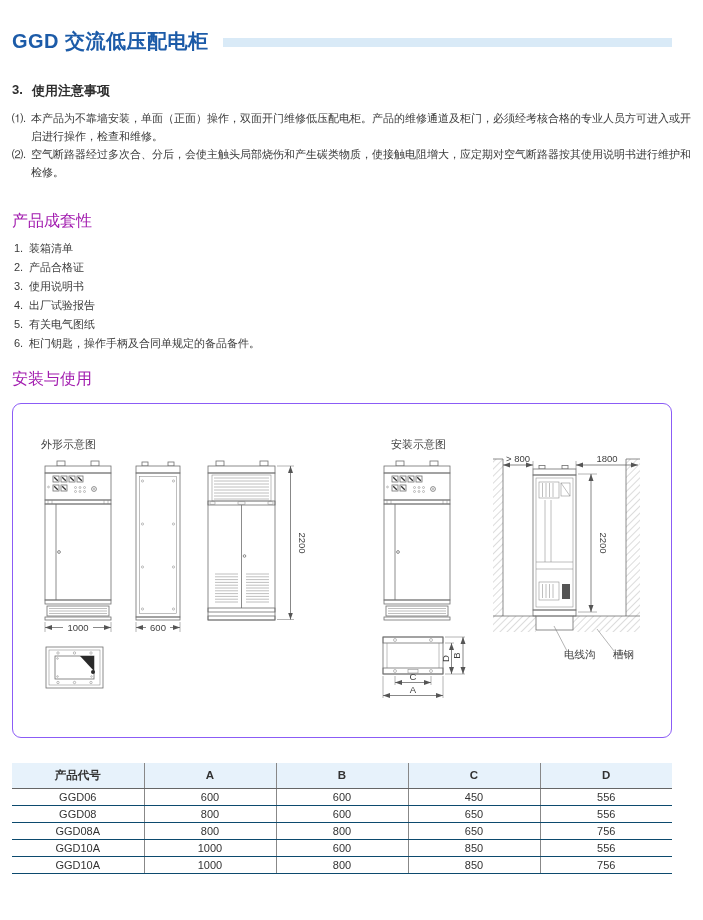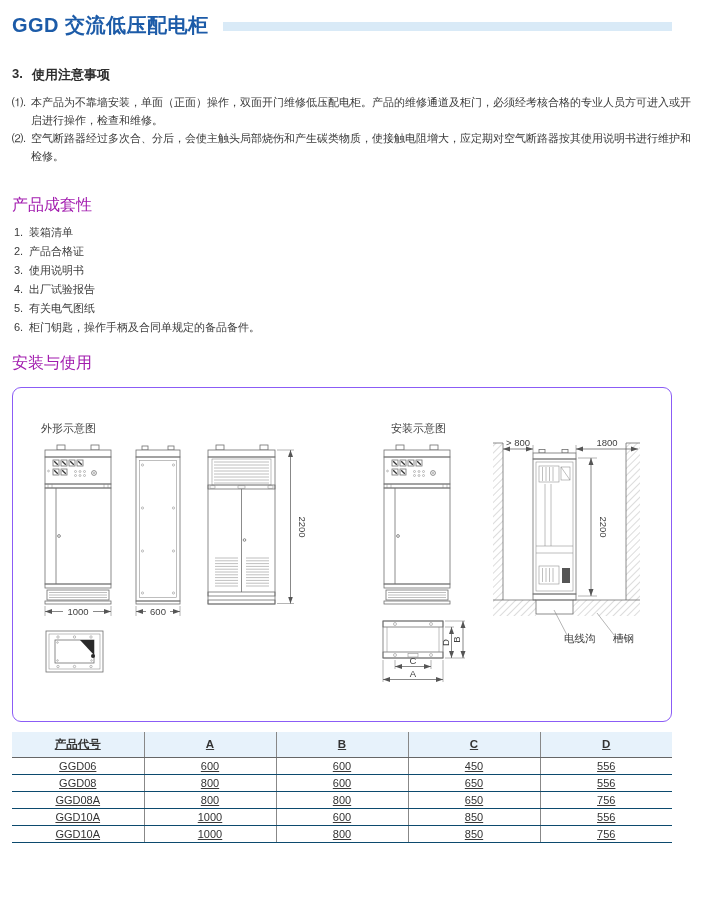--- a/index.html
+++ b/index.html
@@ -9,7 +9,7 @@
     font-family:"Liberation Sans","DejaVu Sans",sans-serif;
     color:#3a3a3a; overflow:hidden;
   }
-  .page { padding:12px 0 0 12px; width:703px; }
+  .page { padding:28px 0 0 12px; width:703px; }
 
   
   .title-row { display:flex; align-items:center; width:660px; height:26px; }

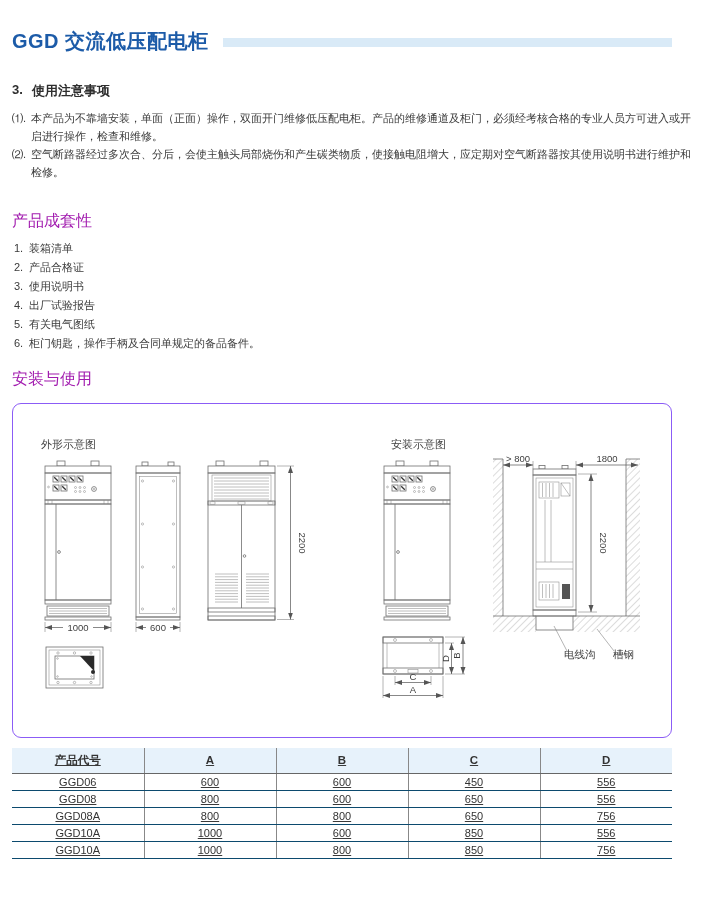--- a/index.html
+++ b/index.html
@@ -45,7 +45,7 @@
   .leadtext { font-size:10.5px; fill:#3d3d3d; }
 
   
-  table { margin-top:10px; width:660px; border-collapse:collapse; table-layout:fixed;text-decoration:underline; }
+  table { margin-top:25px; width:660px; border-collapse:collapse; table-layout:fixed; }
   thead th { background:#e7f2fb; height:25px; font-size:11.5px; font-weight:bold; color:#333;
              border-bottom:1px solid #666; text-align:center; }
   tbody td { height:17px; font-size:11px; color:#333; text-align:center; border-bottom:1px solid #0c4a6e; }

